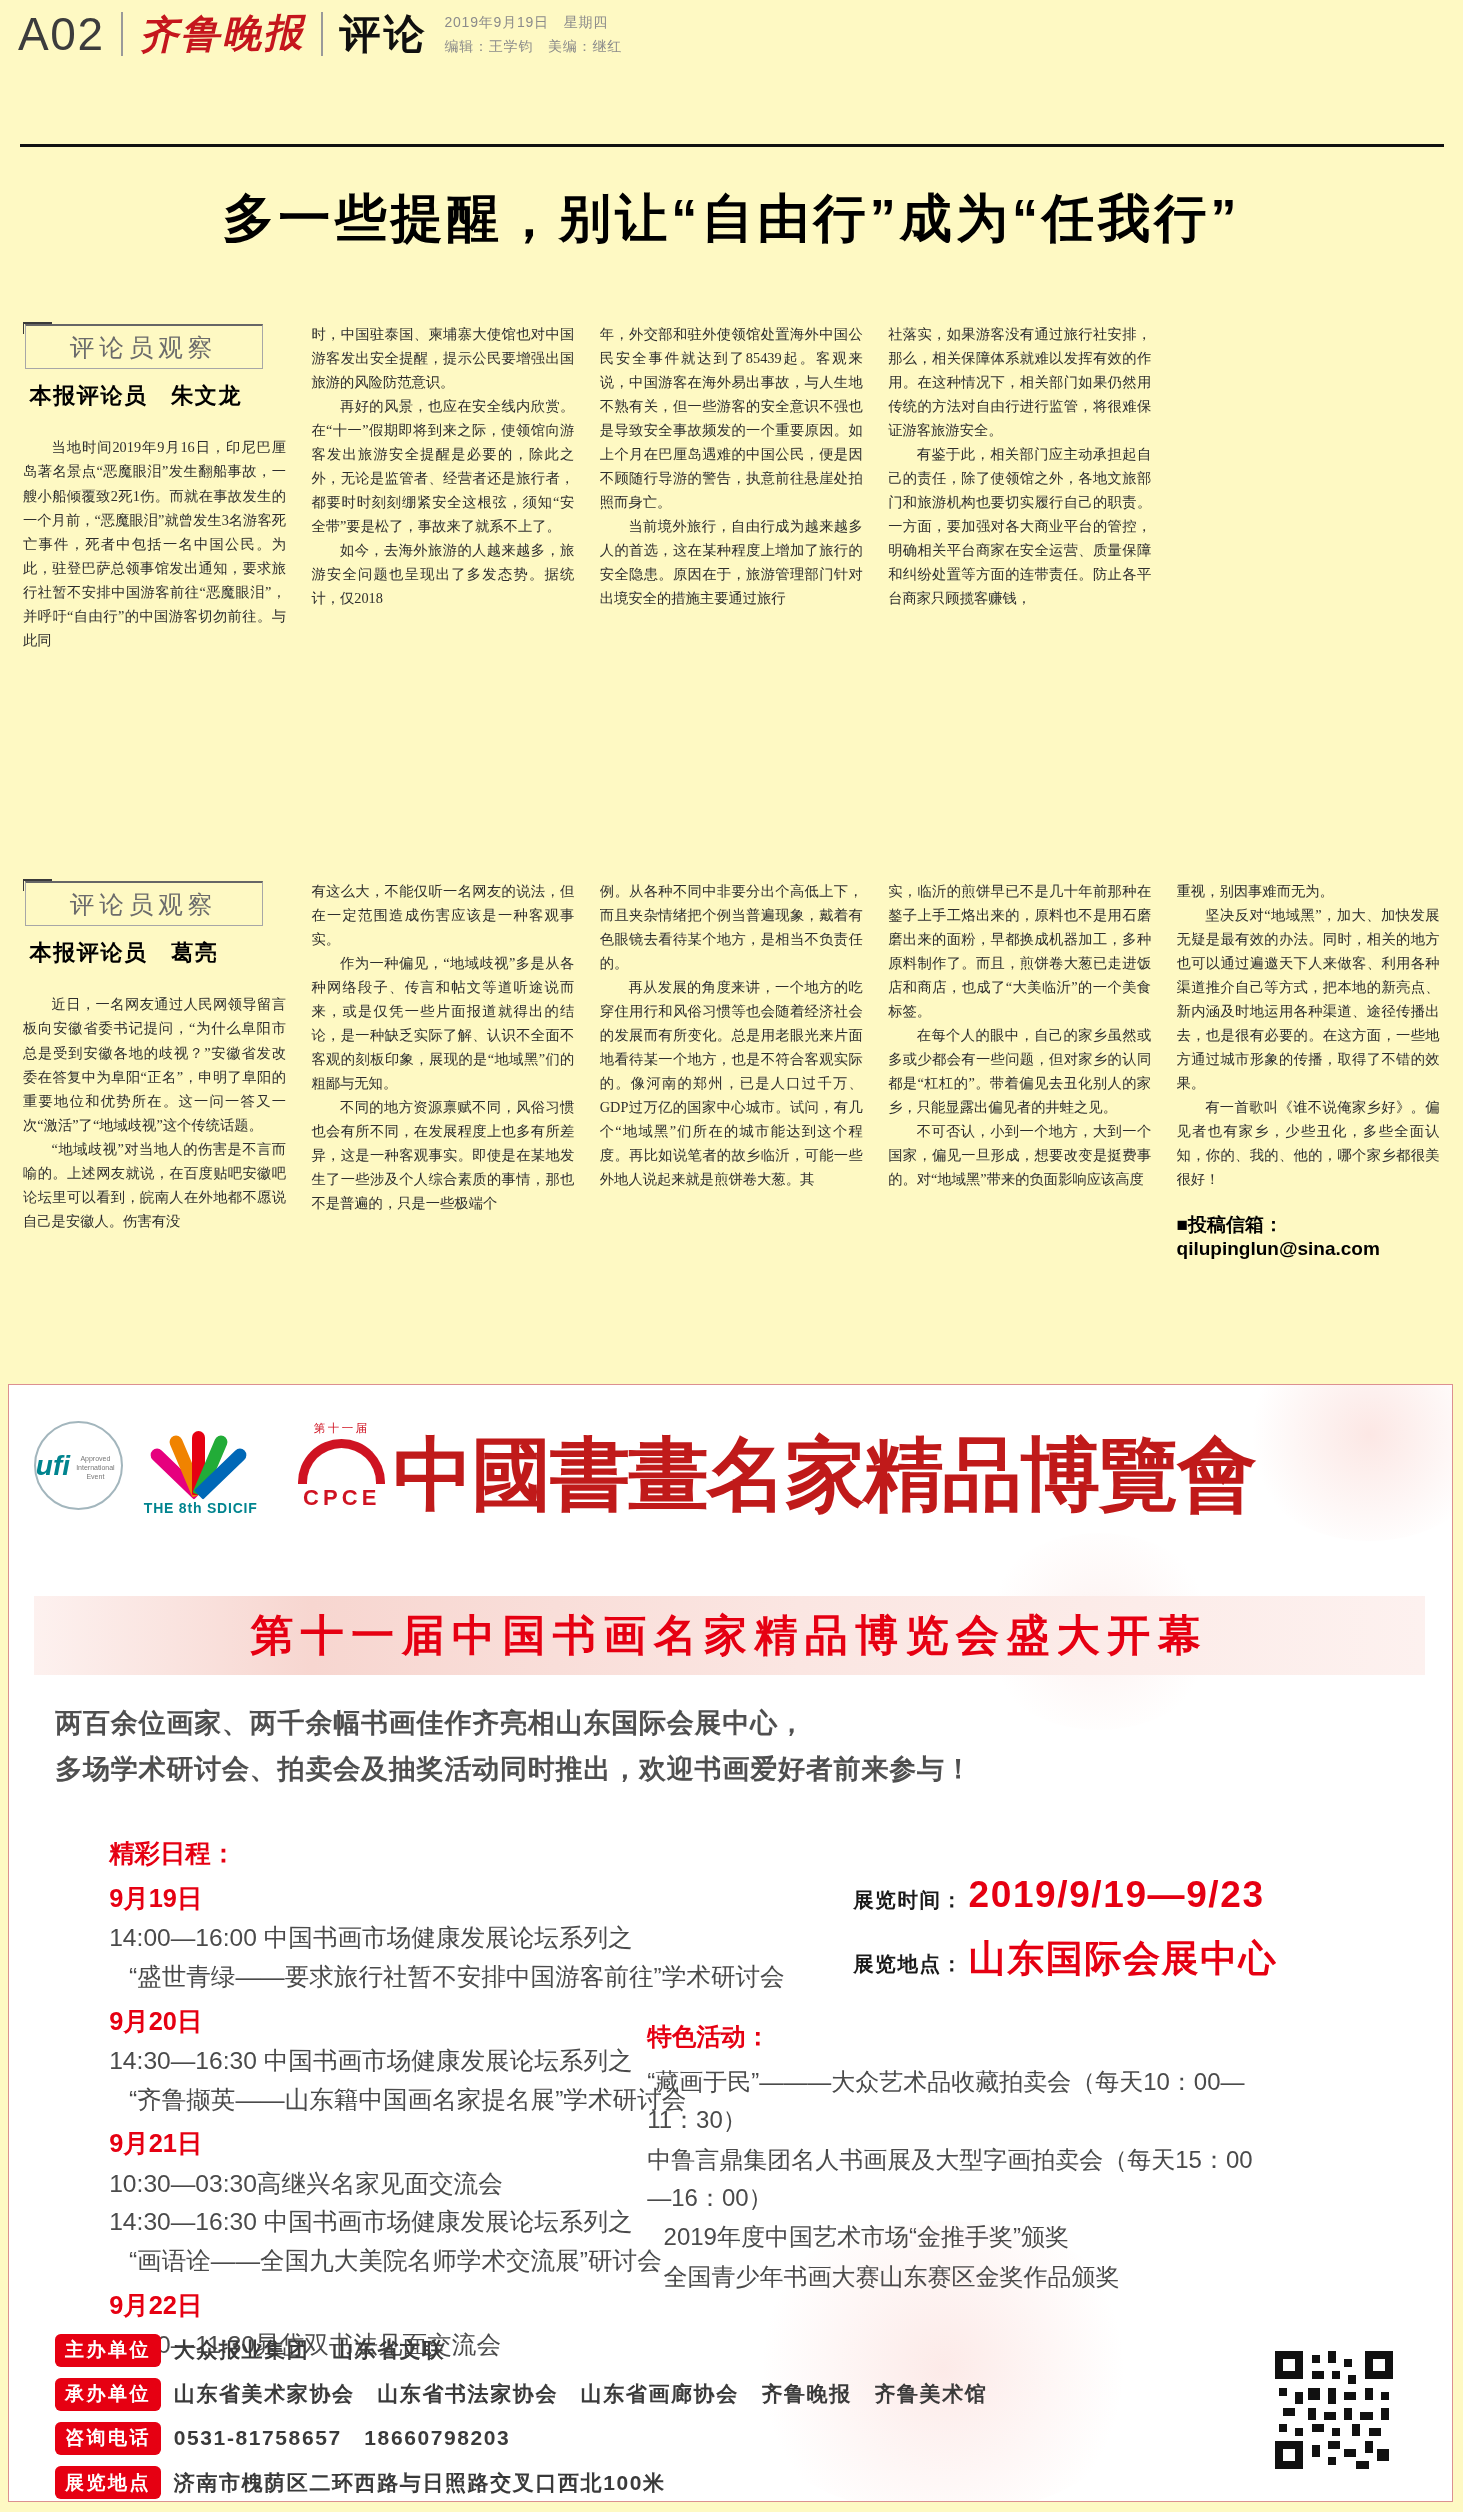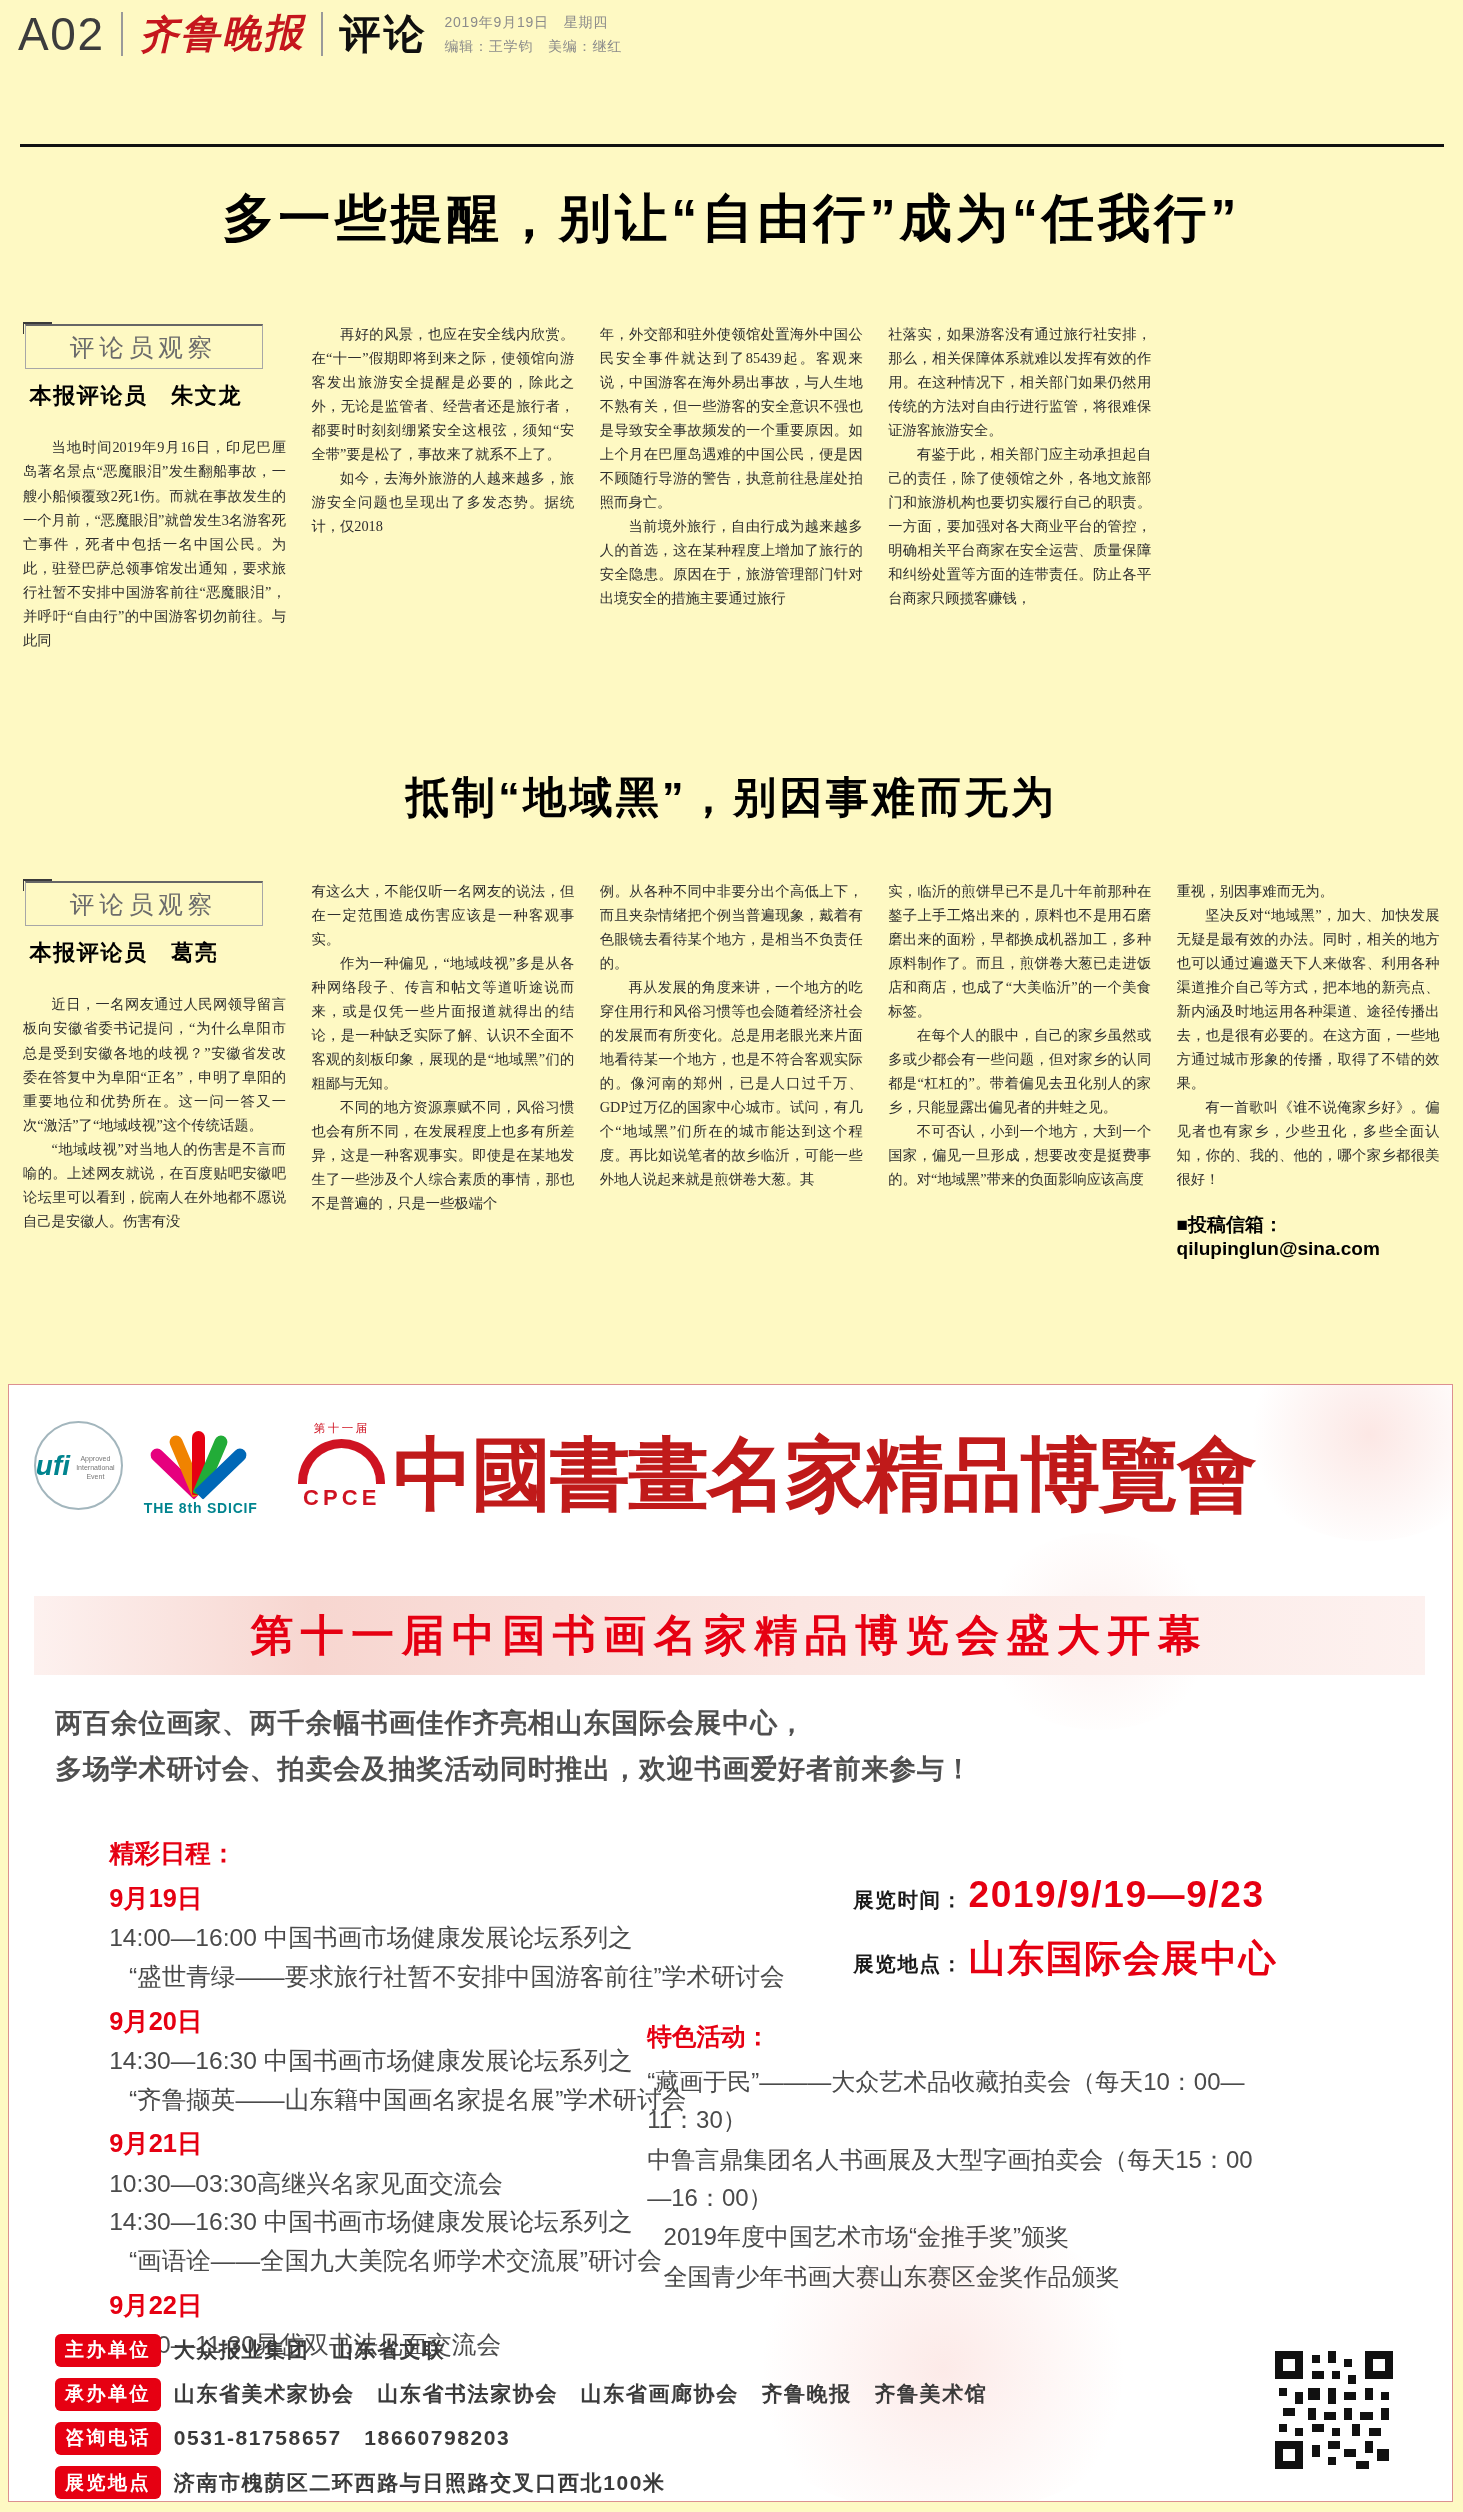--- a/index.html
+++ b/index.html
@@ -113,6 +113,7 @@
     </div>
     <div class="col">
       <div class="body">
+        <p class="noind">时，中国驻泰国、柬埔寨大使馆也对中国游客发出安全提醒，提示公民要增强出国旅游的风险防范意识。</p>
         <p>再好的风景，也应在安全线内欣赏。在“十一”假期即将到来之际，使领馆向游客发出旅游安全提醒是必要的，除此之外，无论是监管者、经营者还是旅行者，都要时时刻刻绷紧安全这根弦，须知“安全带”要是松了，事故来了就系不上了。</p>
         <p>如今，去海外旅游的人越来越多，旅游安全问题也呈现出了多发态势。据统计，仅2018</p>
       </div>

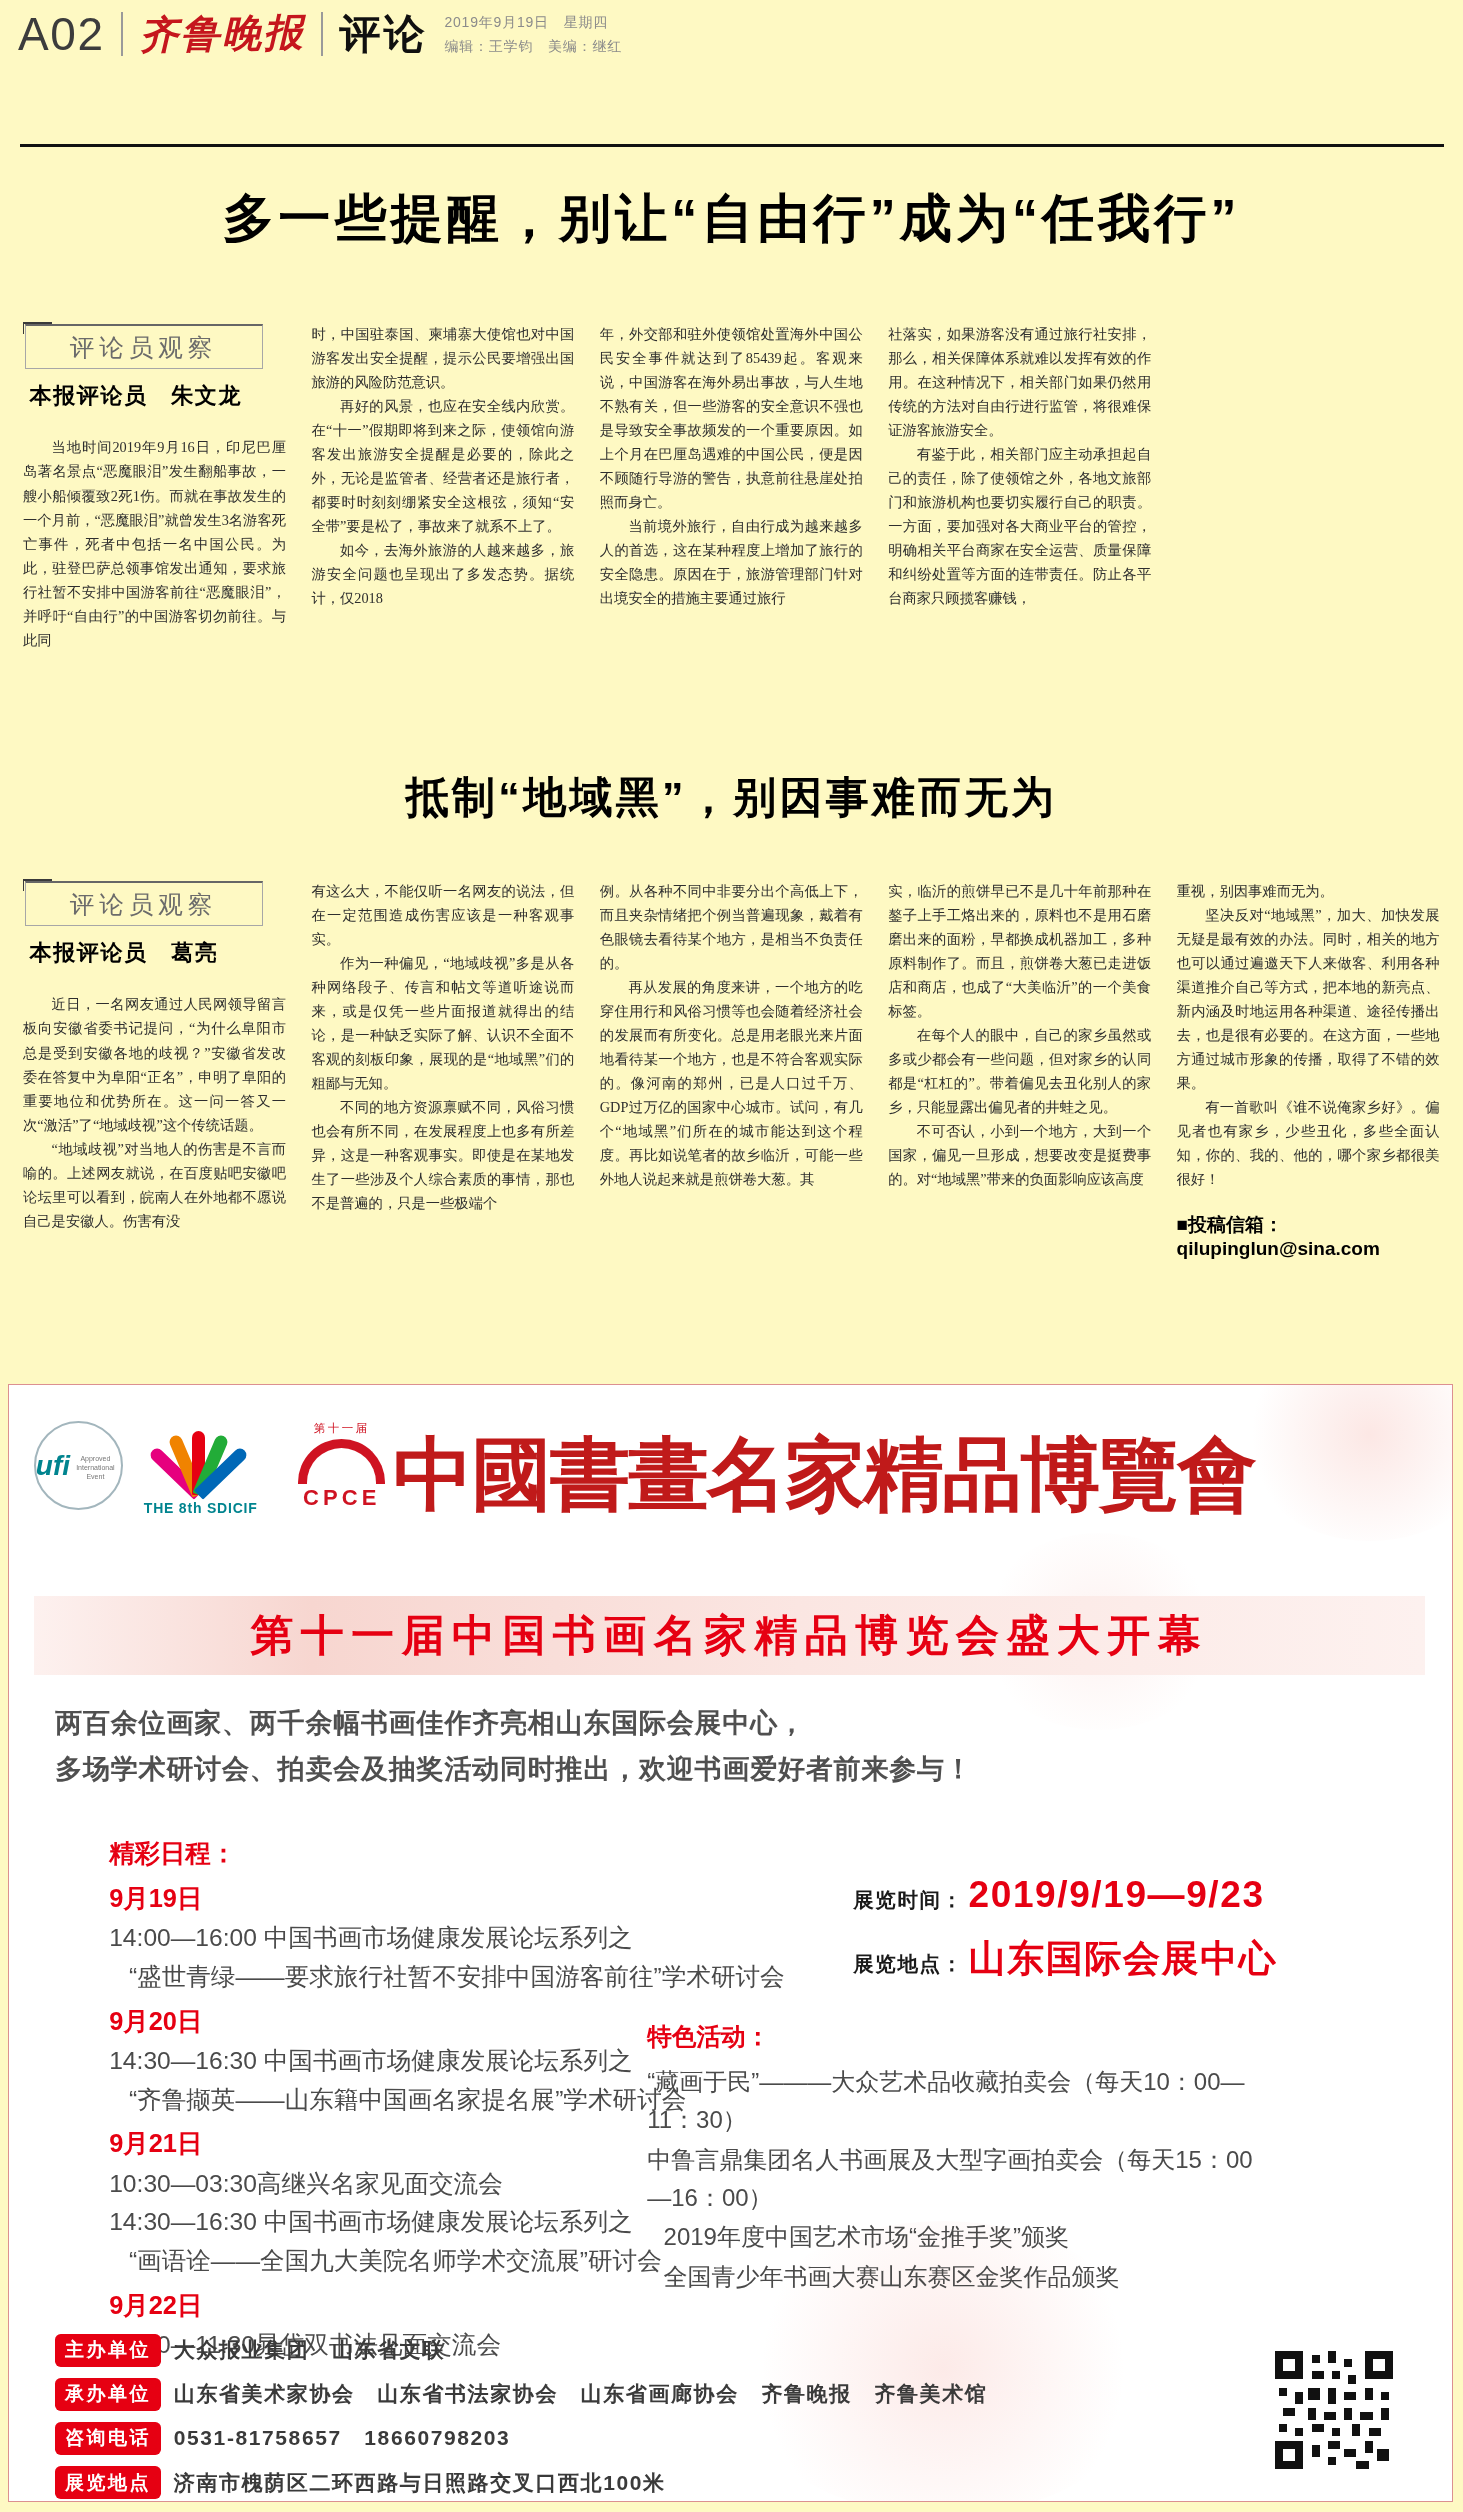--- a/index.html
+++ b/index.html
@@ -132,7 +132,6 @@
     </div>
   </div>
 
-  <div class="t2">抵制“地域黑”，别因事难而无为</div>
   <div class="cols cols2">
     <div class="col">
       <div class="obs-box">

